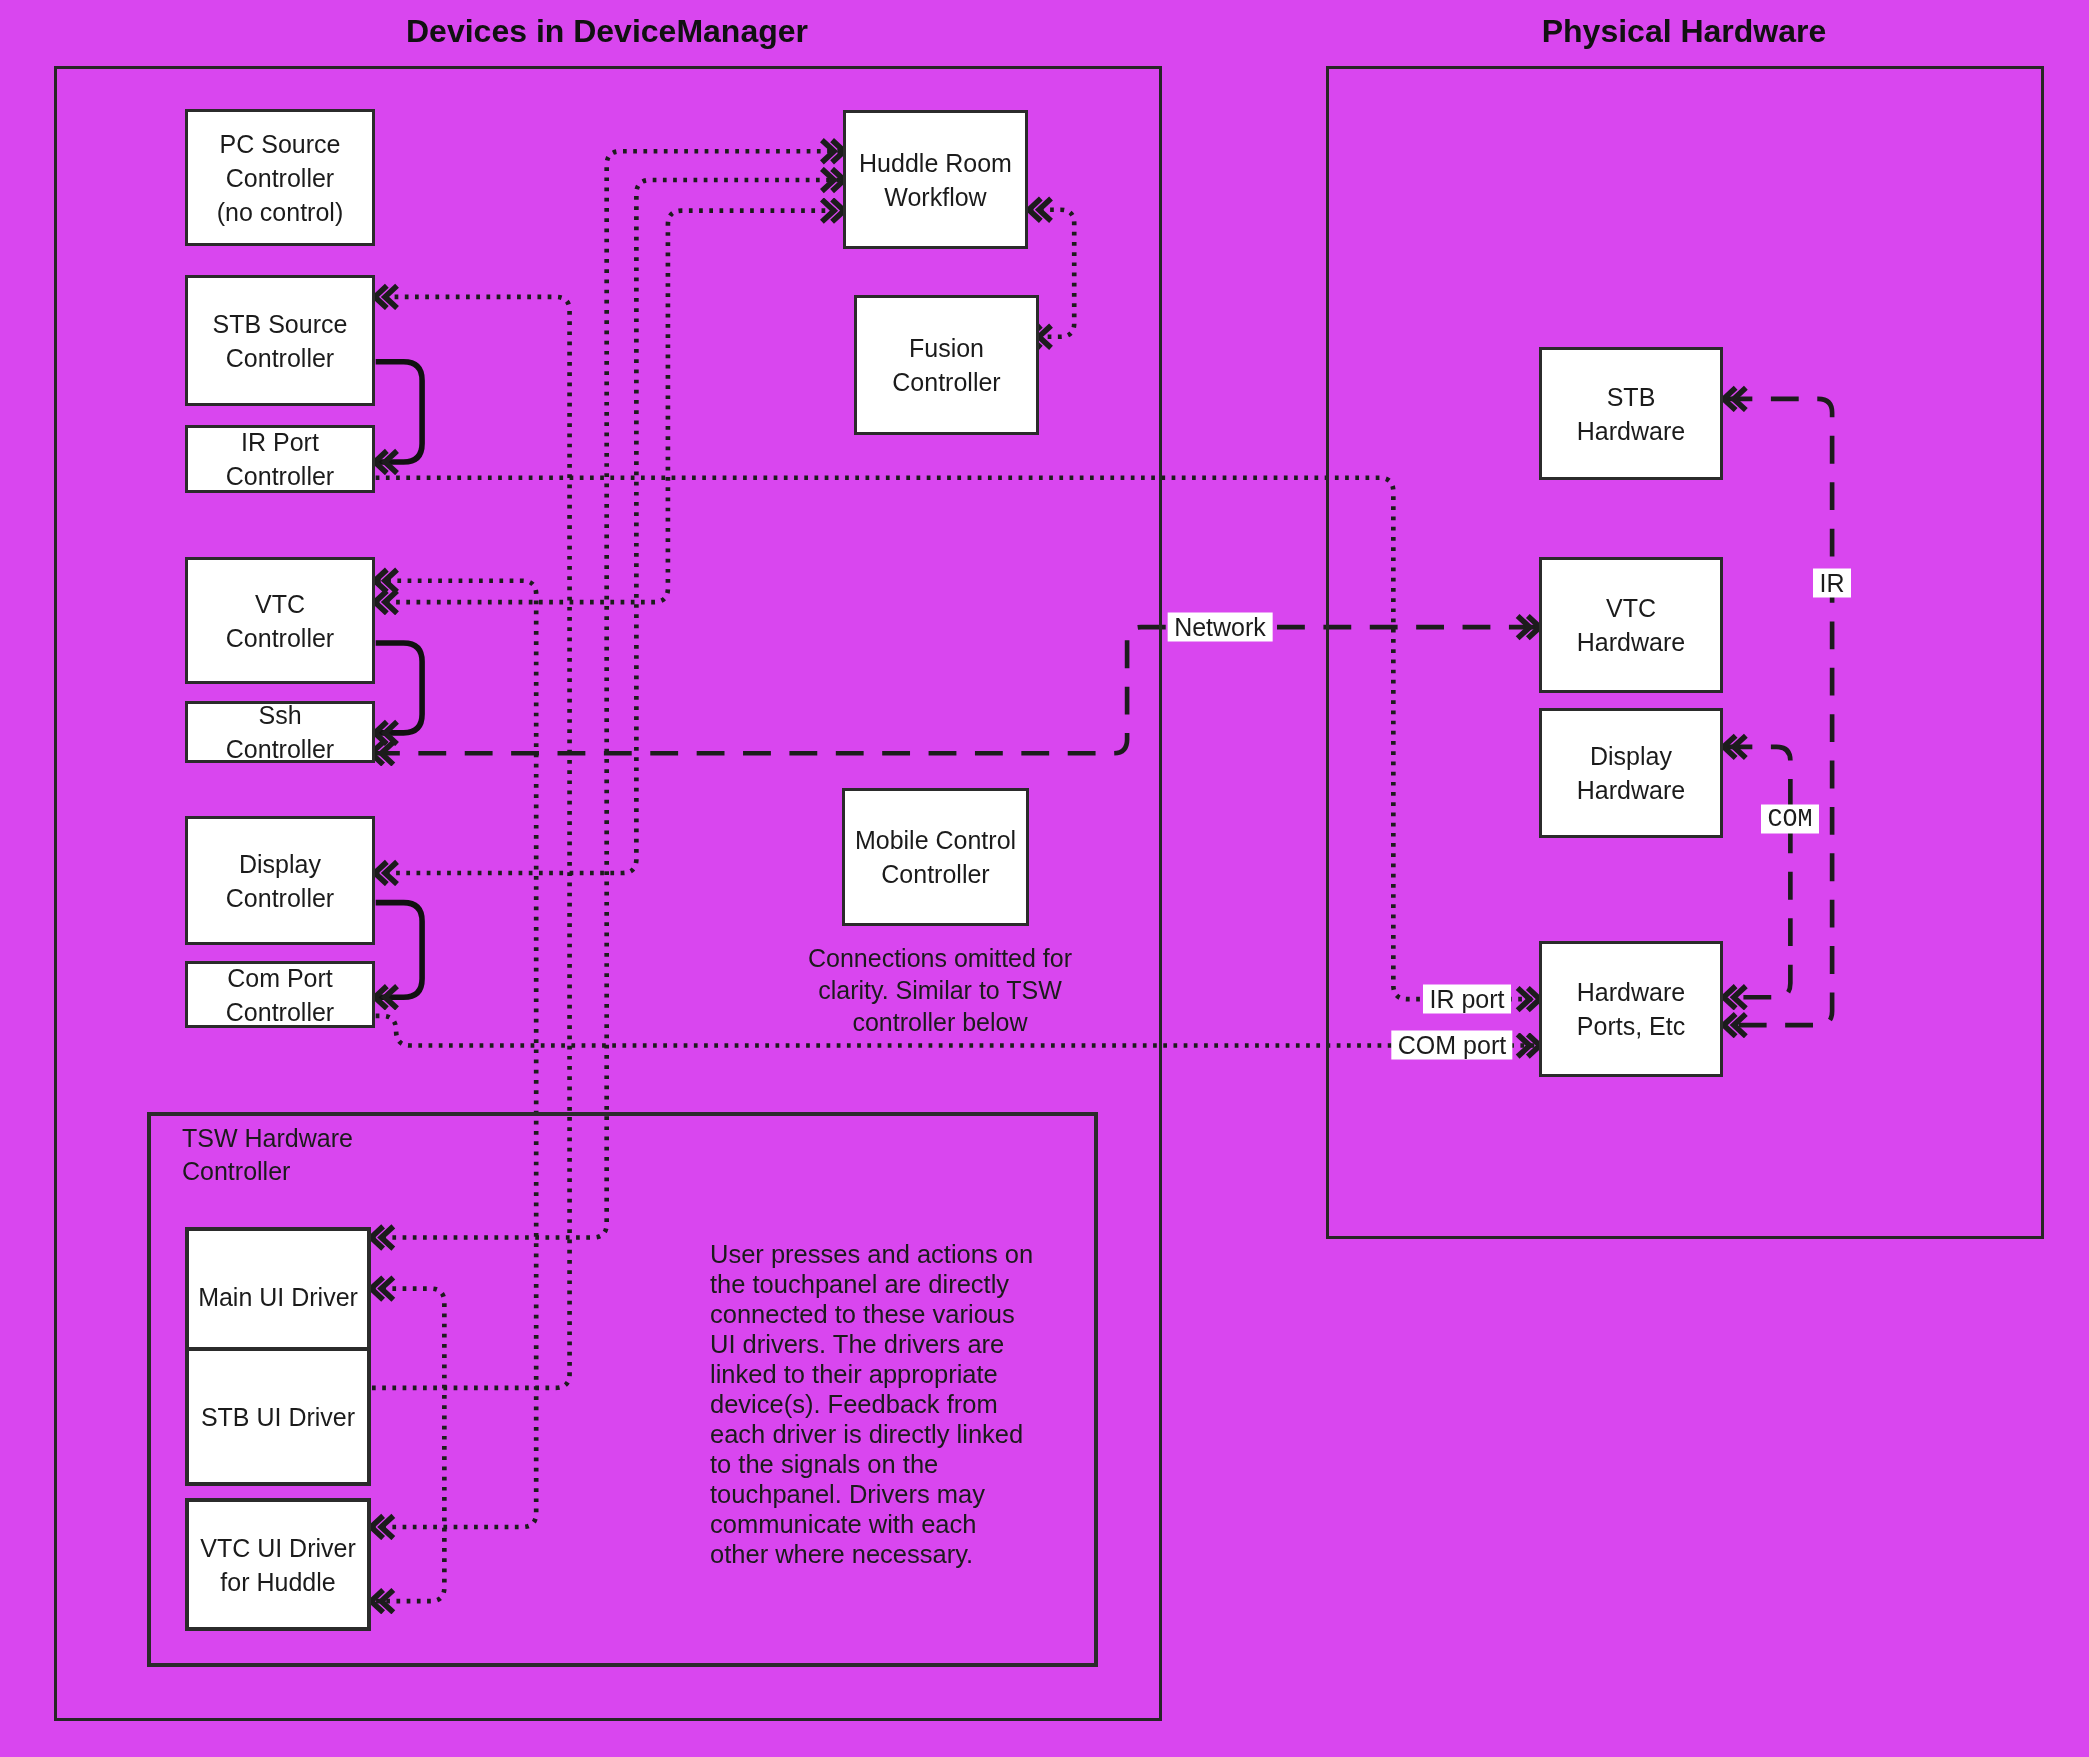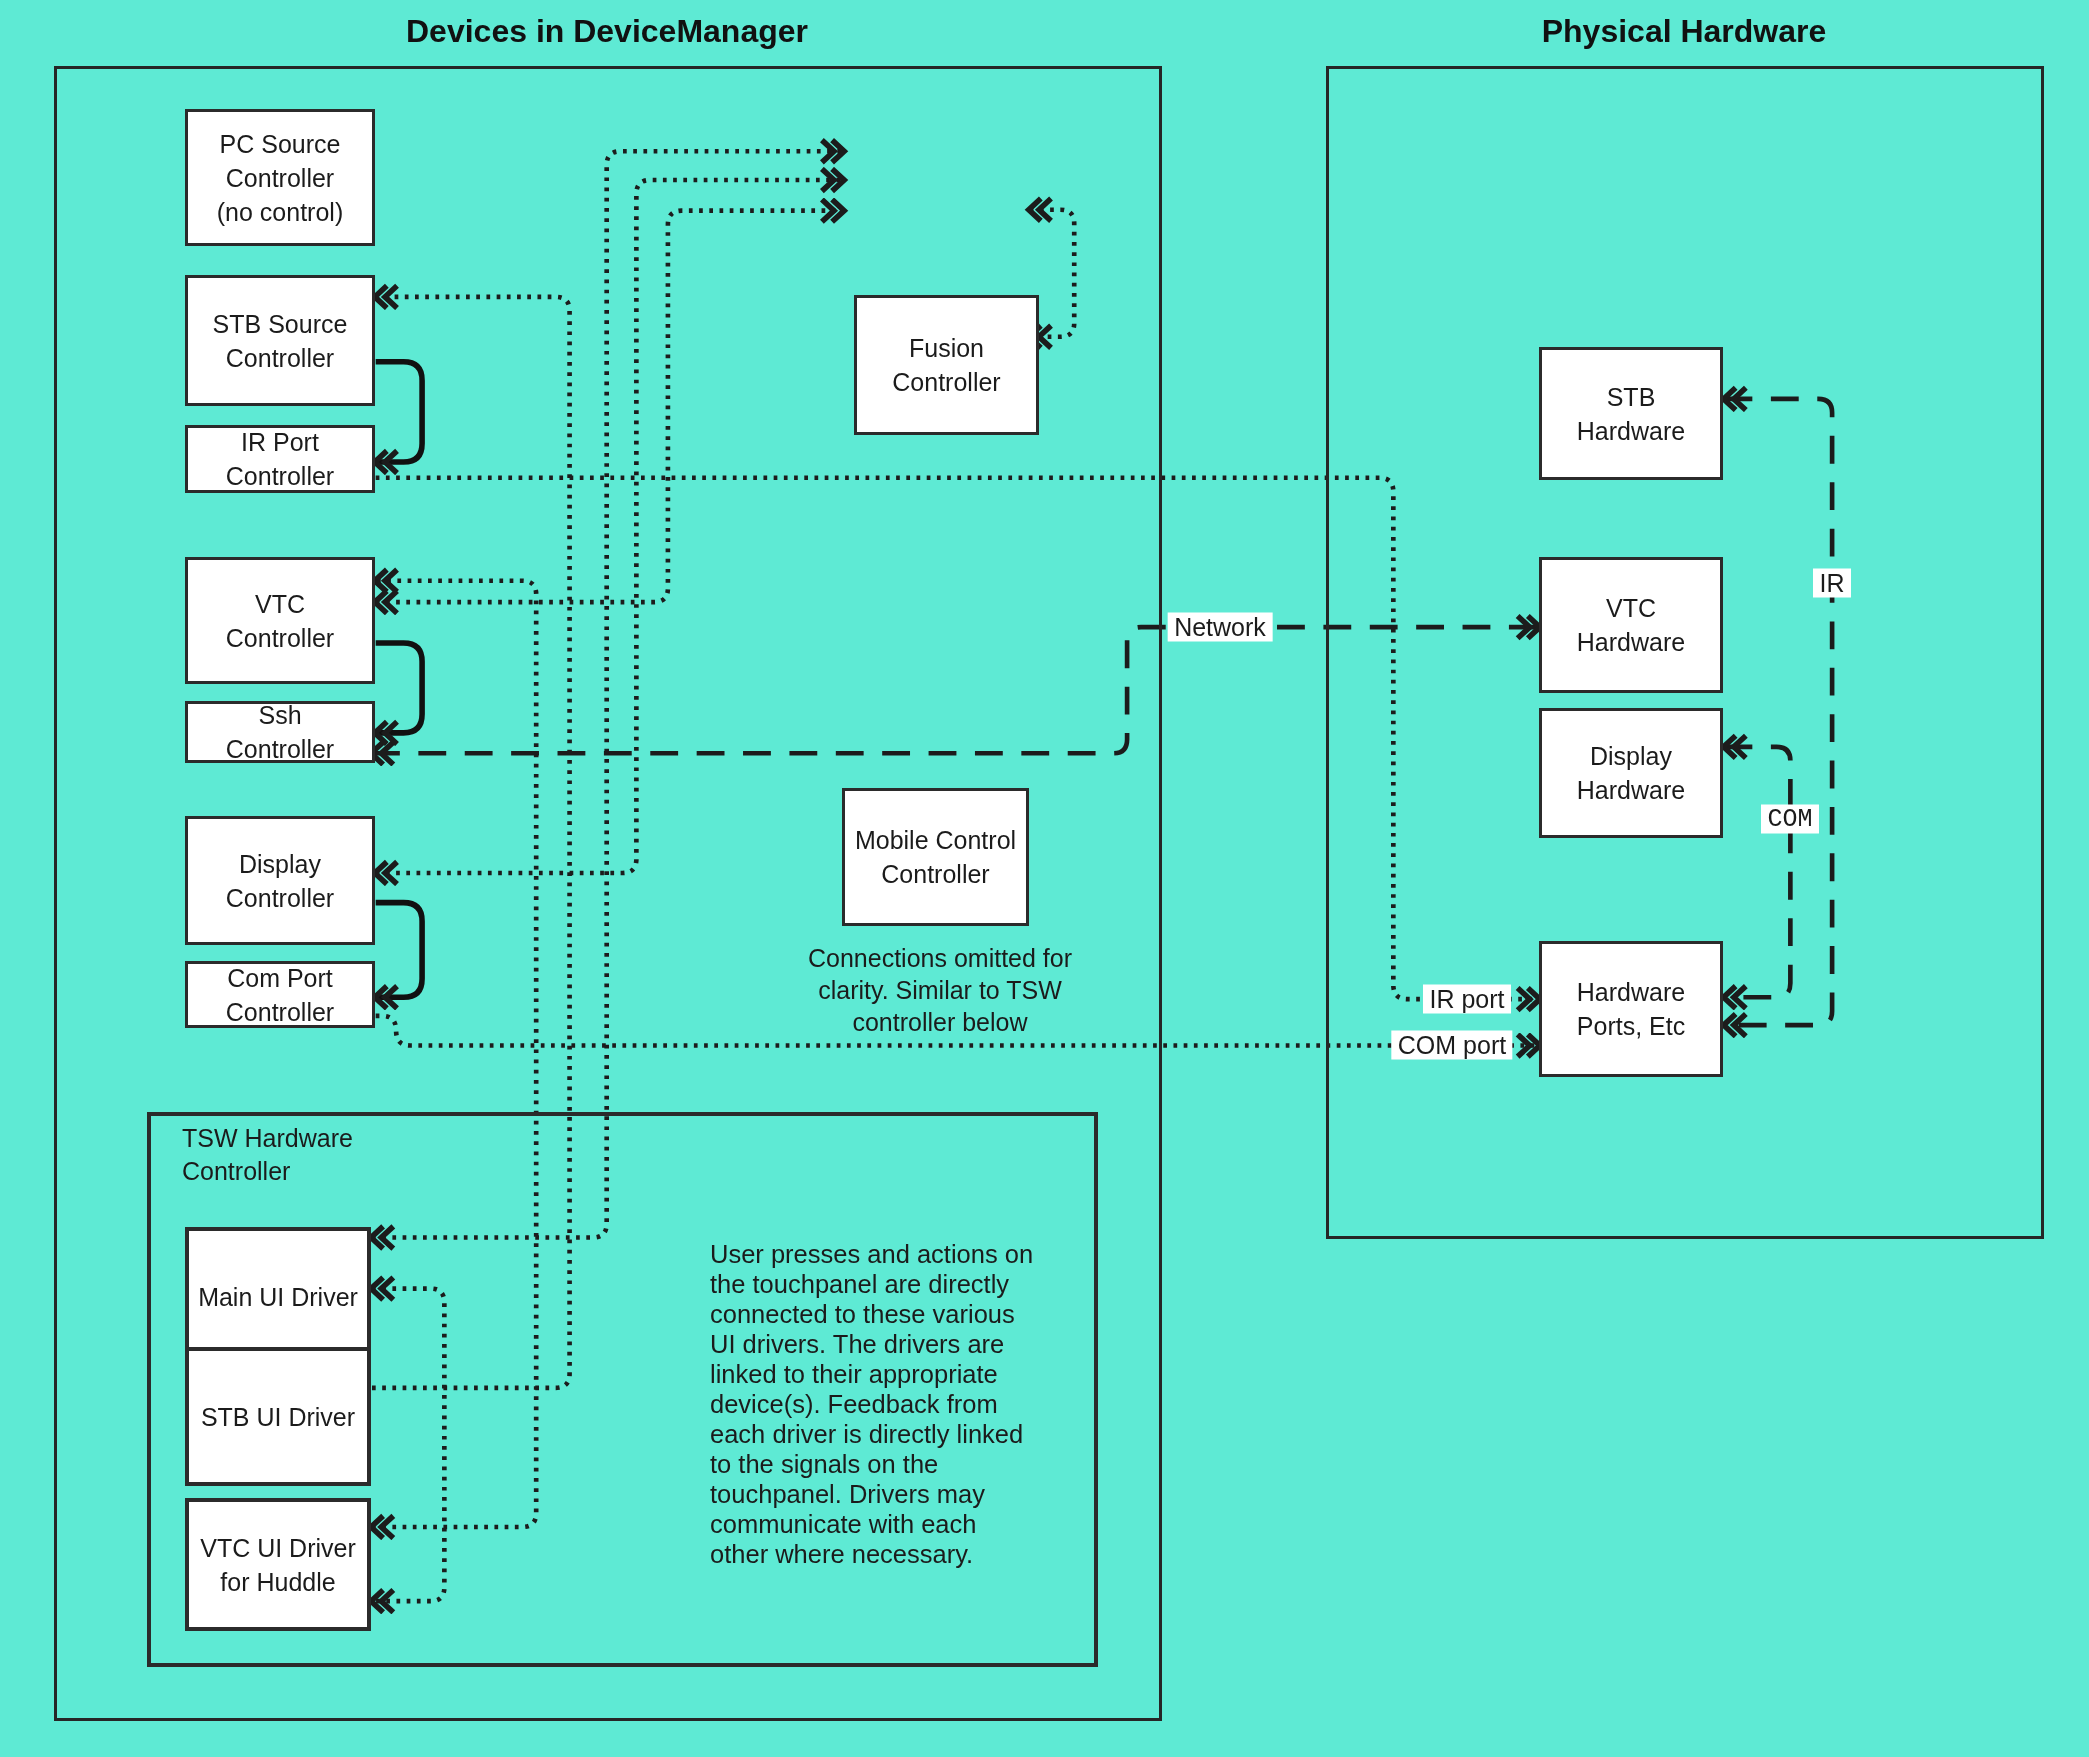--- a/index.html
+++ b/index.html
@@ -4,7 +4,7 @@
 <style>
   html,body{margin:0;padding:0;background:#ffffff;}
   body{font-family:"Liberation Sans", sans-serif; color:#1b1b1b;}
-  .canvas{position:relative;width:2090px;height:1758px;background:#5eead4;overflow:hidden;}
+  .canvas{position:relative;width:2090px;height:1758px;background:#d946ef;overflow:hidden;}
   .wires{position:absolute;left:0;top:0;width:2090px;height:1758px;}
   .panel{position:absolute;border:3.7px solid #262626;background:transparent;}
   .panel-title{position:absolute;top:11px;height:41px;font-size:32px;font-weight:bold;

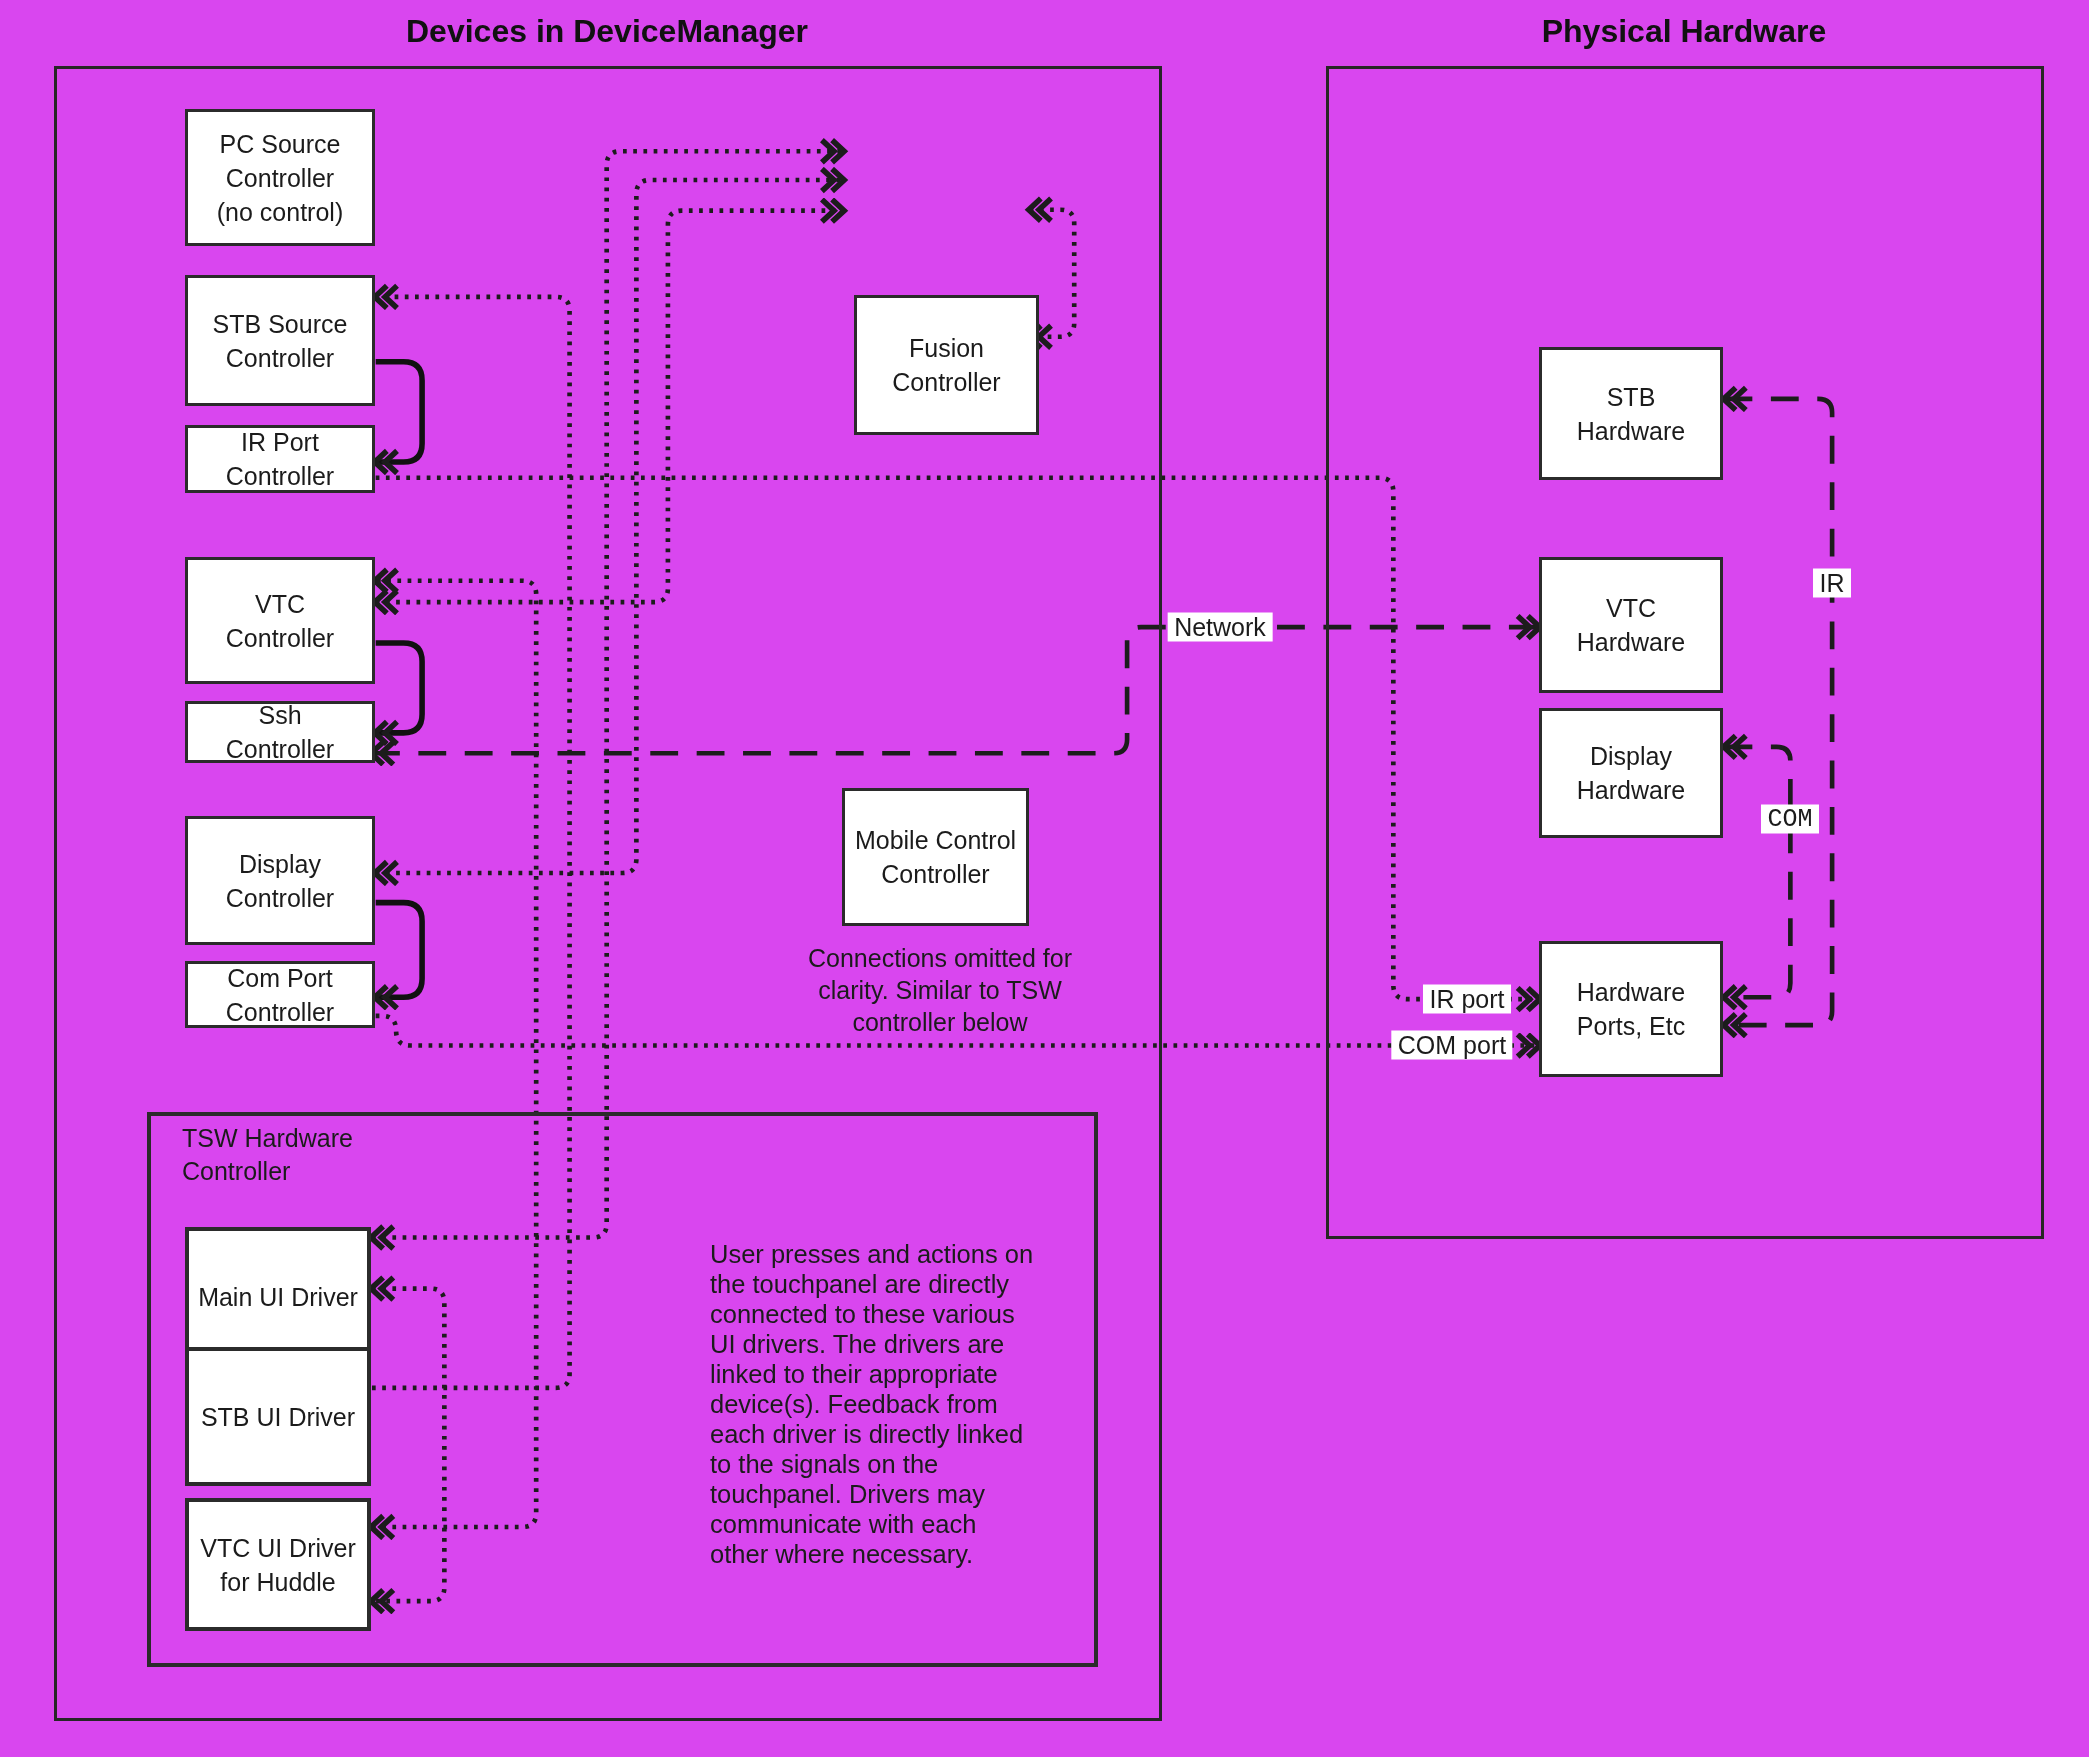--- a/index.html
+++ b/index.html
@@ -77,6 +77,8 @@
 Controller</div>
   <div class="bx" style="left:185px;top:961px;width:184px;height:61px;">Com Port
 Controller</div>
+  <div class="bx" style="left:843px;top:110px;width:179px;height:133px;">Huddle Room
+Workflow</div>
   <div class="bx" style="left:843px;top:295px;width:179px;height:134px;margin-left:11px;">Fusion
 Controller</div>
   <div class="bx" style="left:842px;top:788px;width:181px;height:132px;">Mobile Control

